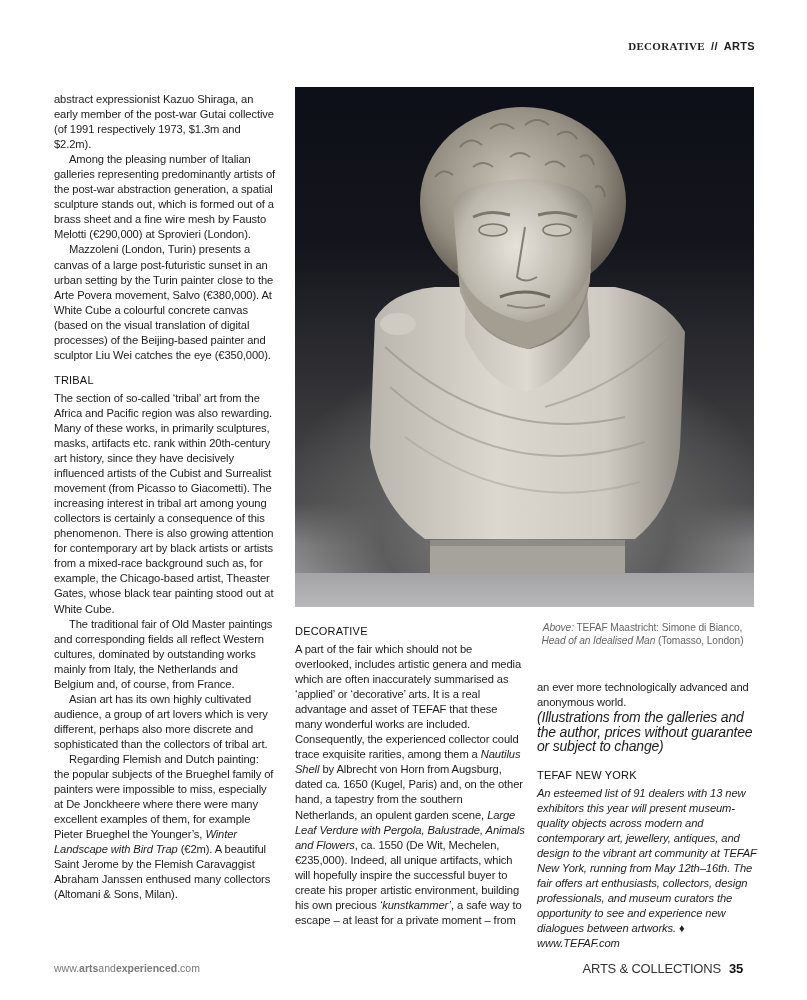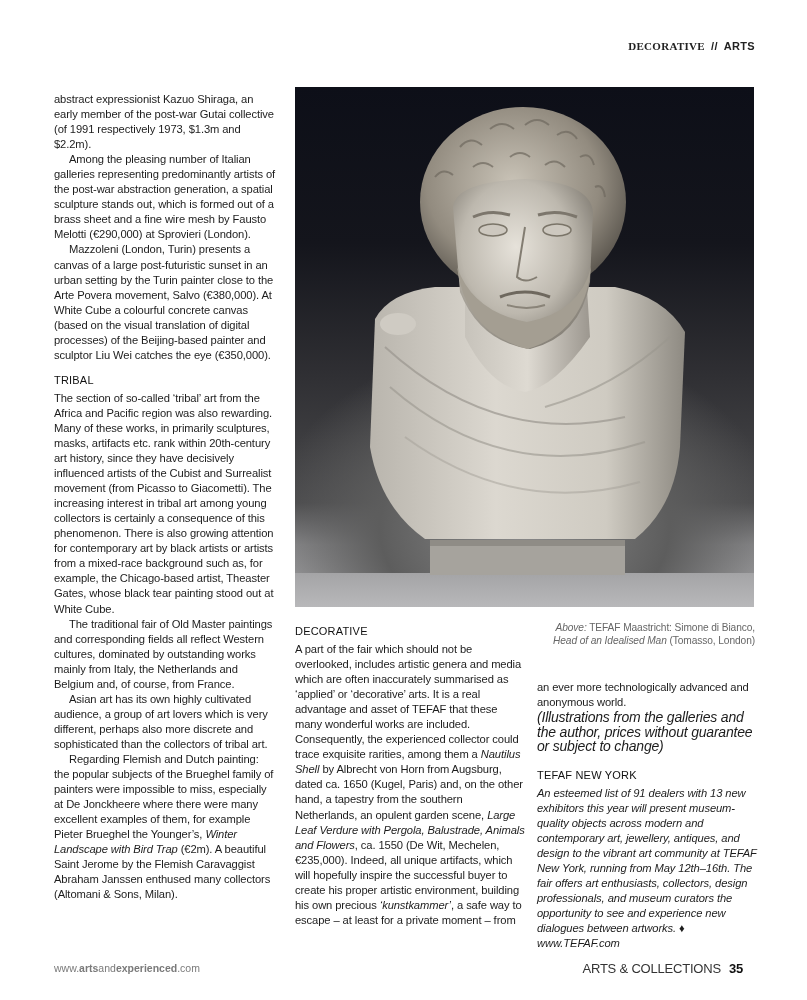--- a/index.html
+++ b/index.html
@@ -46,7 +46,7 @@
   .photo svg { position: absolute; left: 0; top: 0; }
 
   .caption {
-    position: absolute; left: 530px; top: 621px; width: 225px; text-align: right;
+    position: absolute; left: 530px; top: 621px; width: 225px; text-align: center;
     font-size: 10.2px; line-height: 13.2px; color: #666; letter-spacing: -0.1px;
   }
   .caption i { font-style: italic; }

